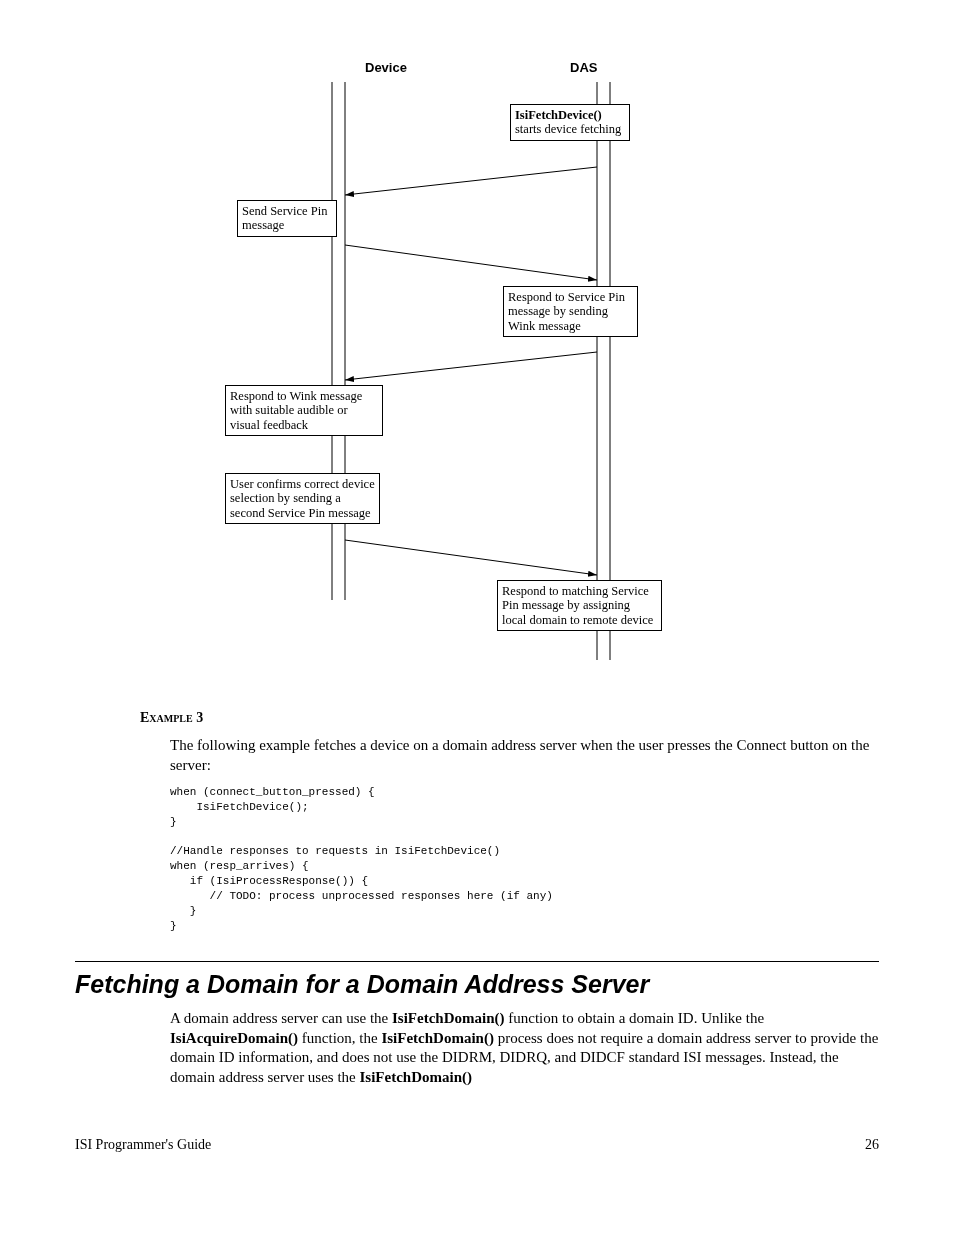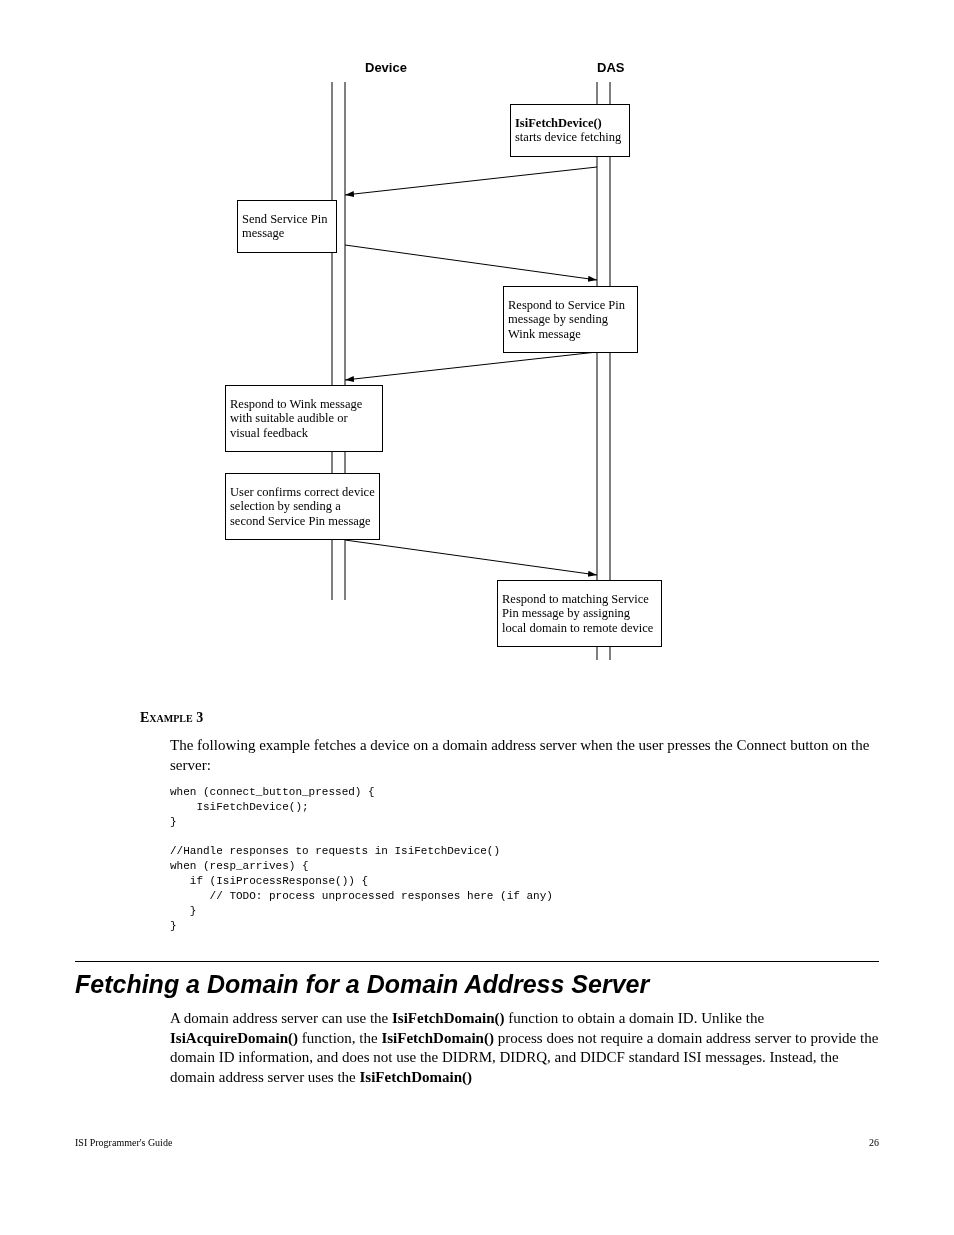--- a/index.html
+++ b/index.html
@@ -112,7 +112,7 @@
   </svg>
 
   <div class="dlabel" style="left:100px; top:0;padding-left:48px;">Device</div>
-  <div class="dlabel" style="left:380px; top:0;">DAS</div>
+  <div class="dlabel" style="left:353px; top:0;">DAS</div>
 
   <div class="dbox" style="left:293px; top:44px; width:110px;"><b>IsiFetchDevice()</b><span> starts device fetching</span></div>
 

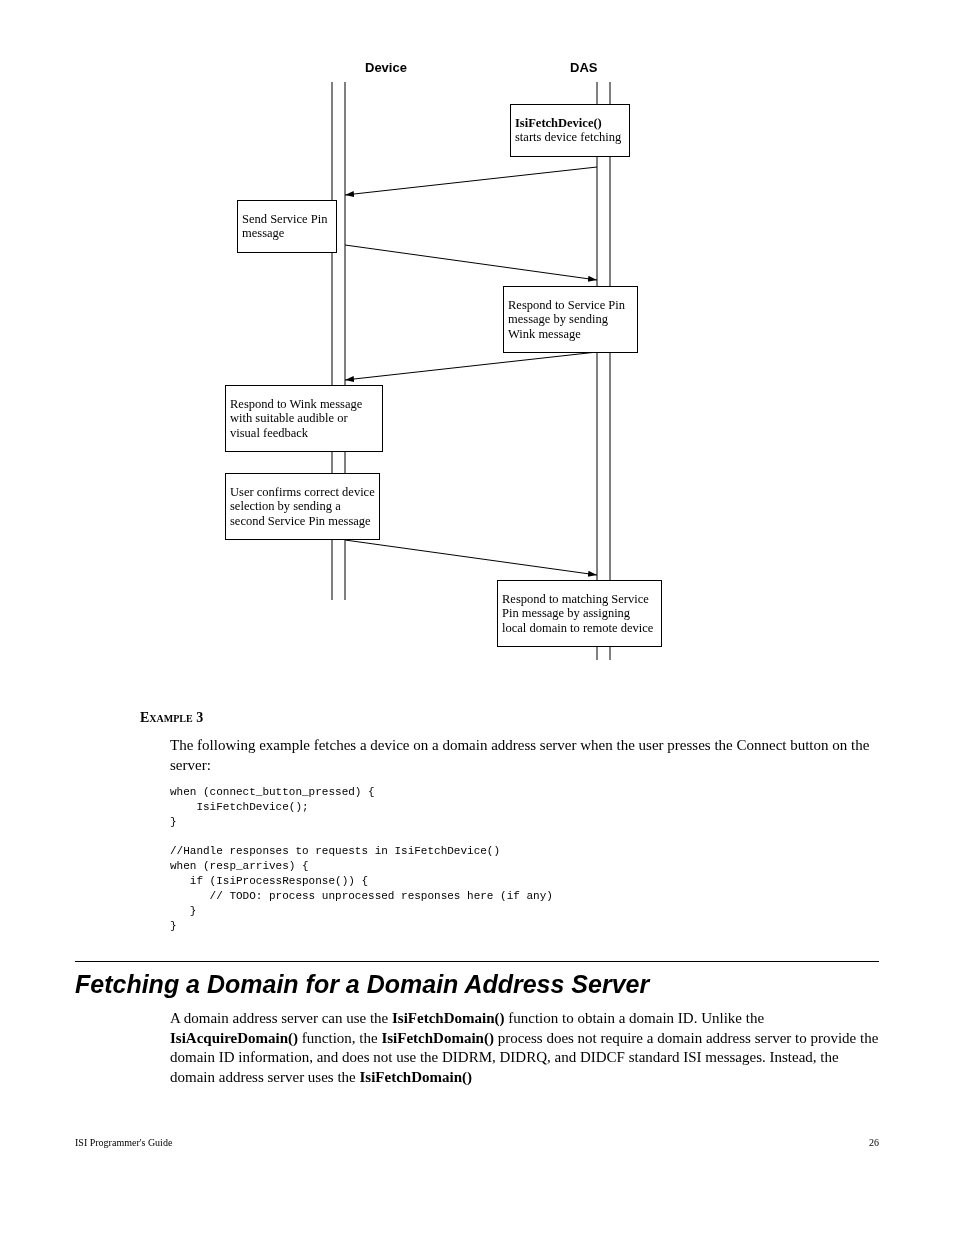--- a/index.html
+++ b/index.html
@@ -35,7 +35,7 @@
     position: absolute;
     border: 1px solid #000;
     background: #fff;
-    padding: 11px 4px;
+    padding: 3px 4px;
     font-family: "Times New Roman", Times, serif;
     font-size: 12.5px;
     line-height: 1.15;

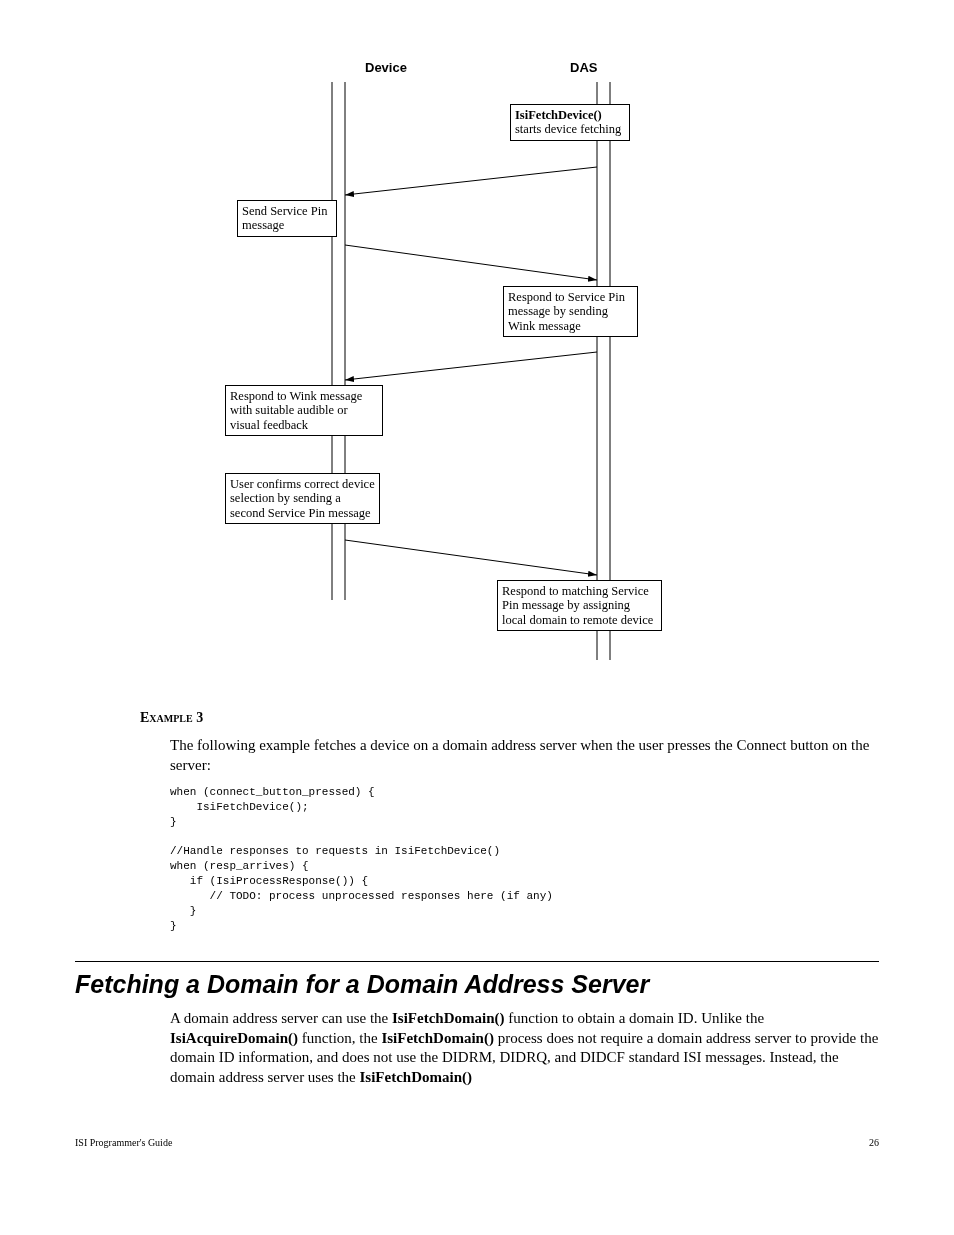--- a/index.html
+++ b/index.html
@@ -79,7 +79,7 @@
     display: flex;
     justify-content: space-between;
     margin-top: 50px;
-    font-size: 10px;
+    font-size: 14px;
     align-items: center;
   }
 </style>

